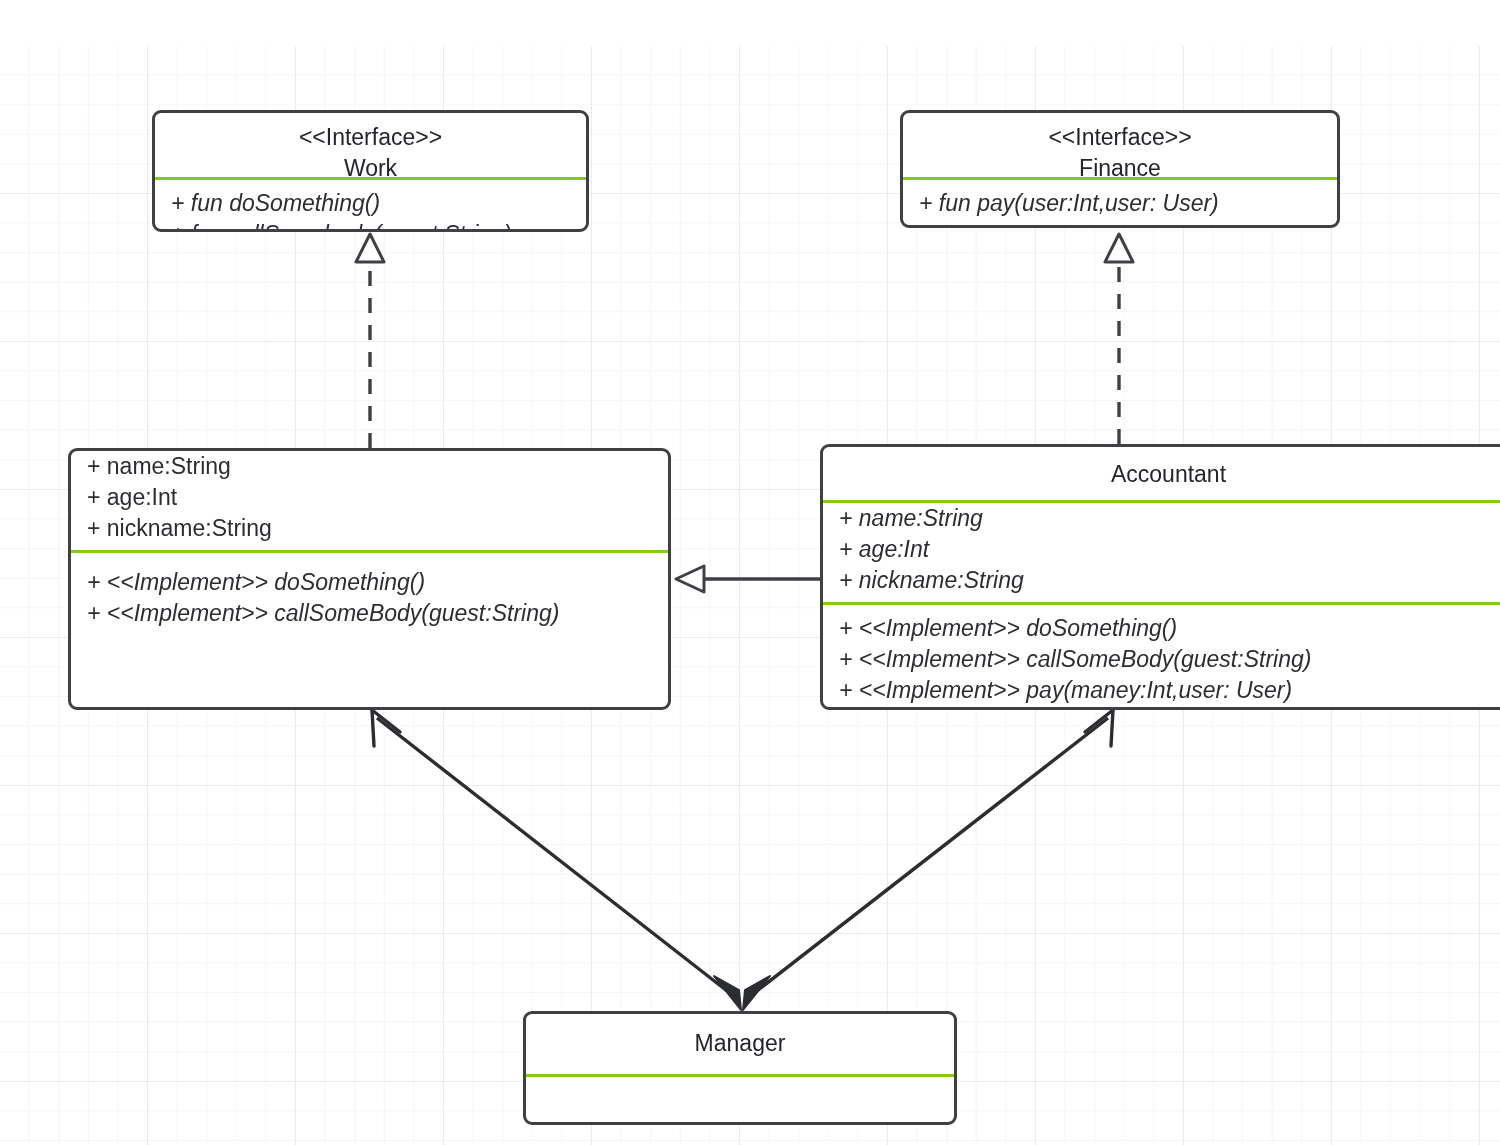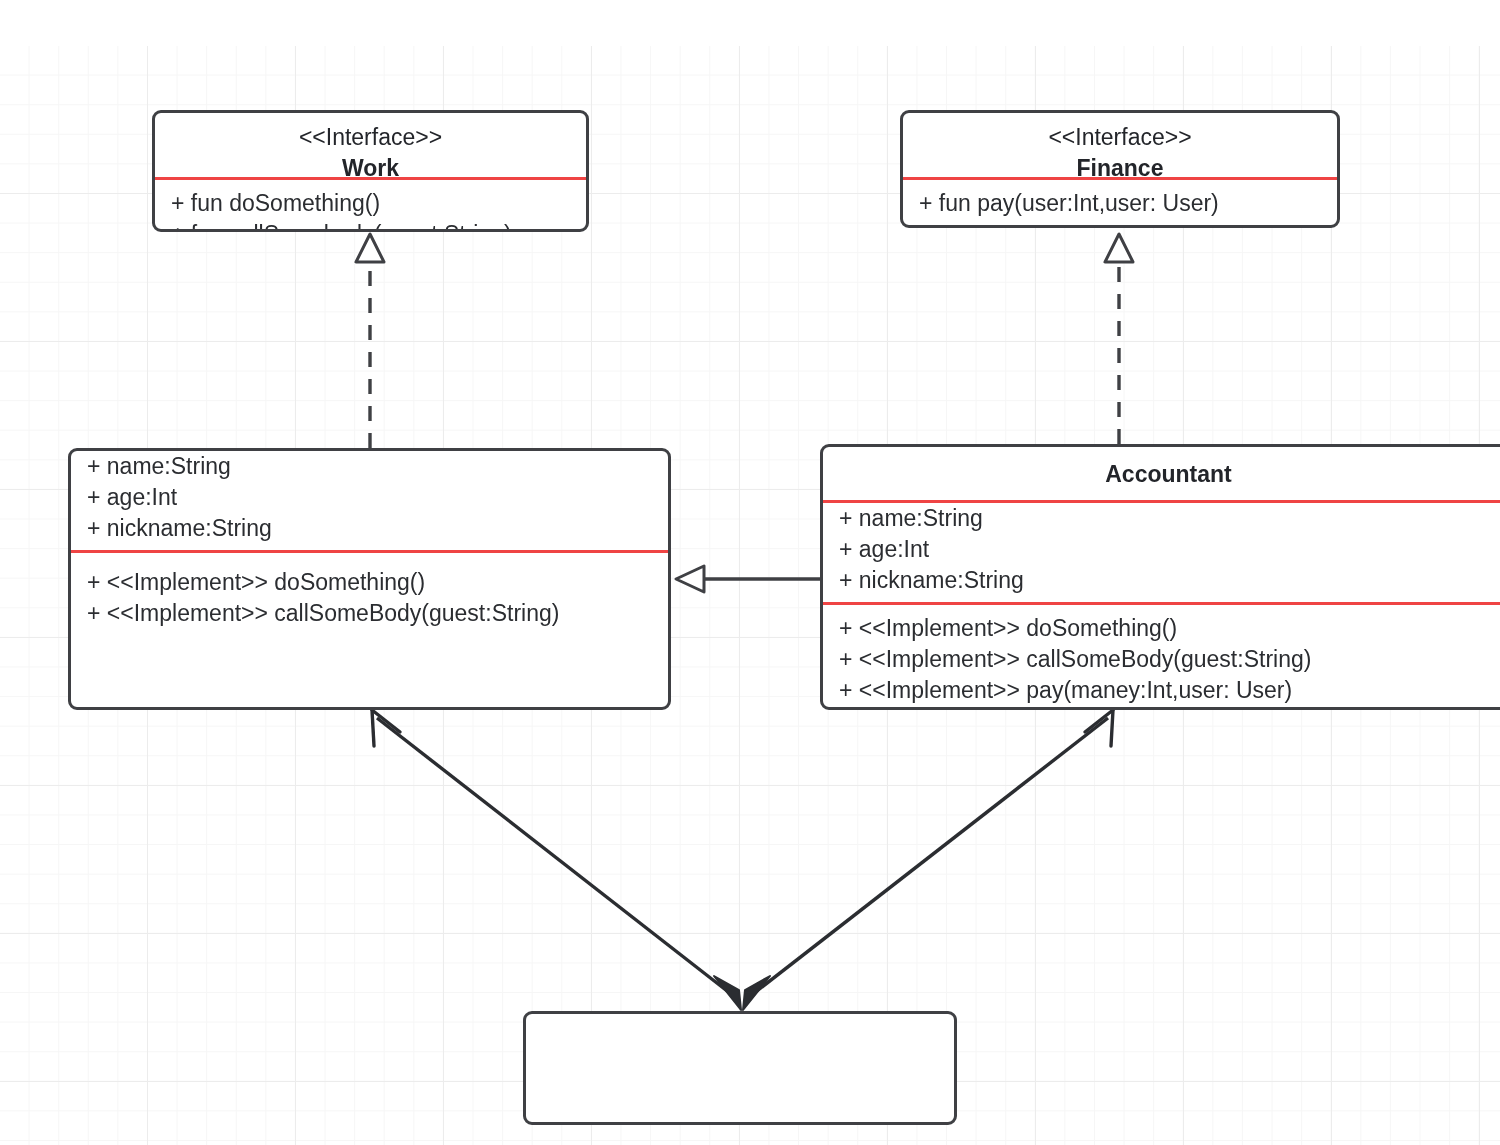--- a/index.html
+++ b/index.html
@@ -66,7 +66,7 @@
     display: block;
   }
   .c-head .typename {
-    font-weight: bold;
+    font-weight: normal;
     display: block;
   }
   .c-body {

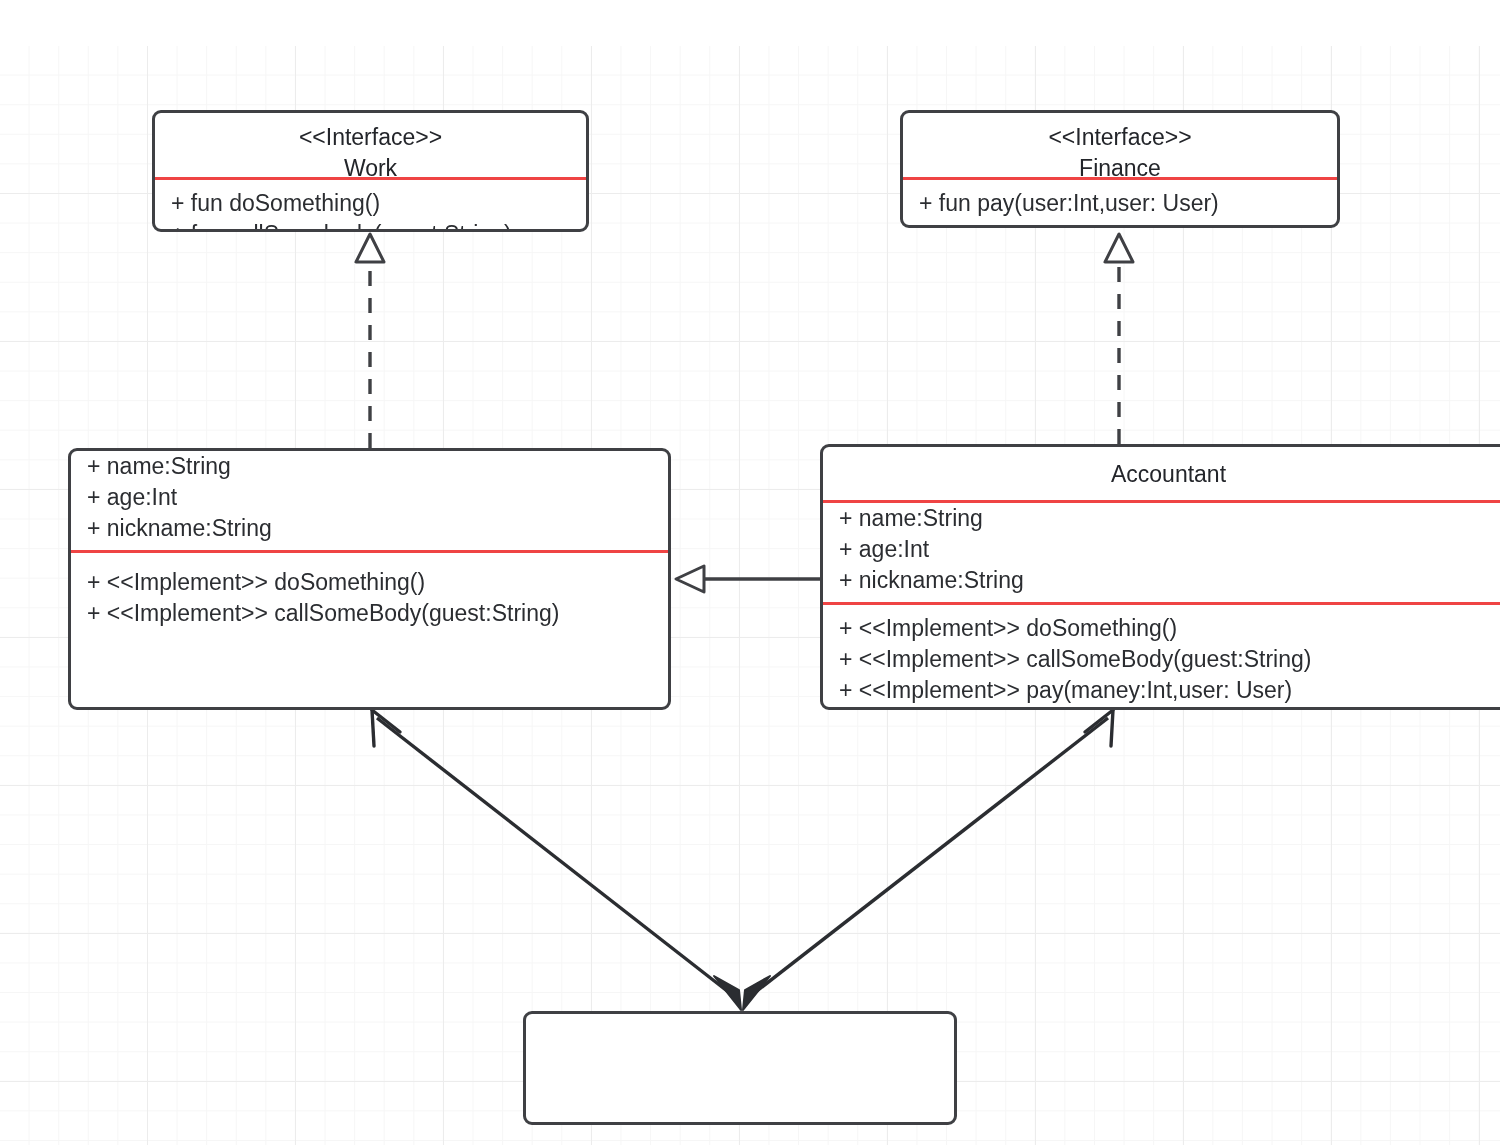--- a/index.html
+++ b/index.html
@@ -51,7 +51,8 @@
     box-sizing: border-box;
   }
   .compartment + .compartment {
-    border-top: 3px solid #ef4444;
+    border-top: 3px solid #84cc16;
+    font-style: italic;
   }
   .c-head {
     text-align: center;

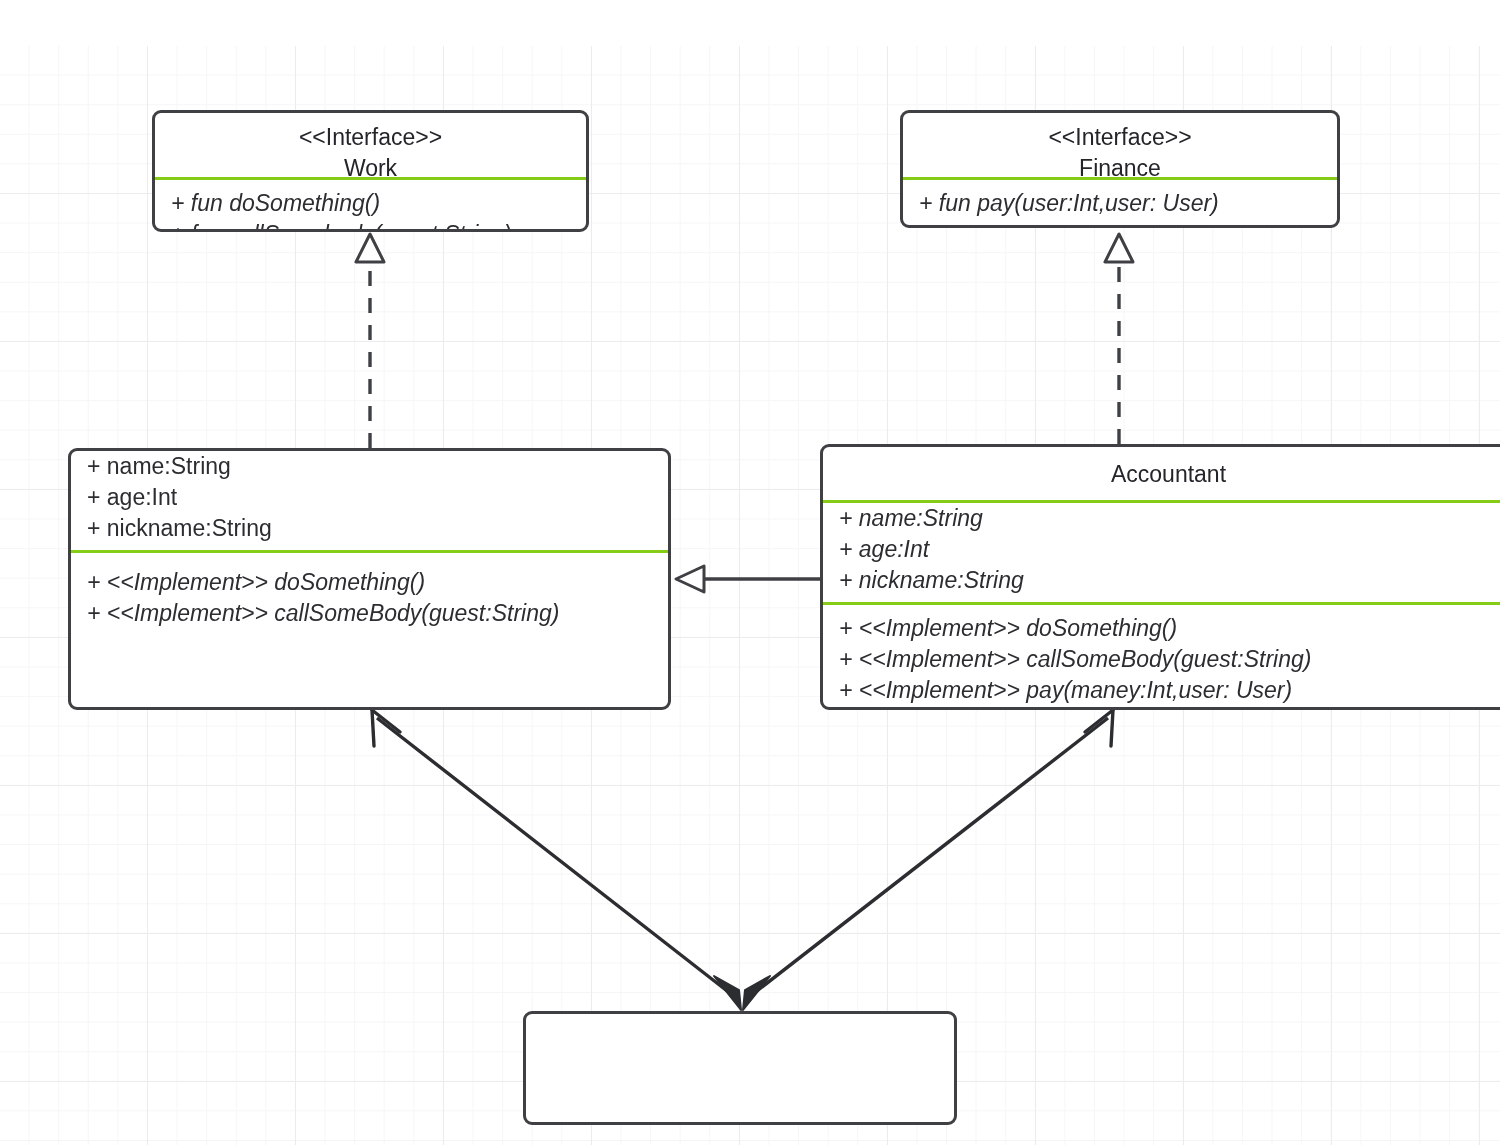--- a/index.html
+++ b/index.html
@@ -196,6 +196,9 @@
   </div>
 
   <div class="uml-box" id="box-manager">
+    <div class="compartment c-head">
+      <span class="typename">Manager</span>
+    </div>
     <div class="compartment c-body empty"></div>
   </div>
 

